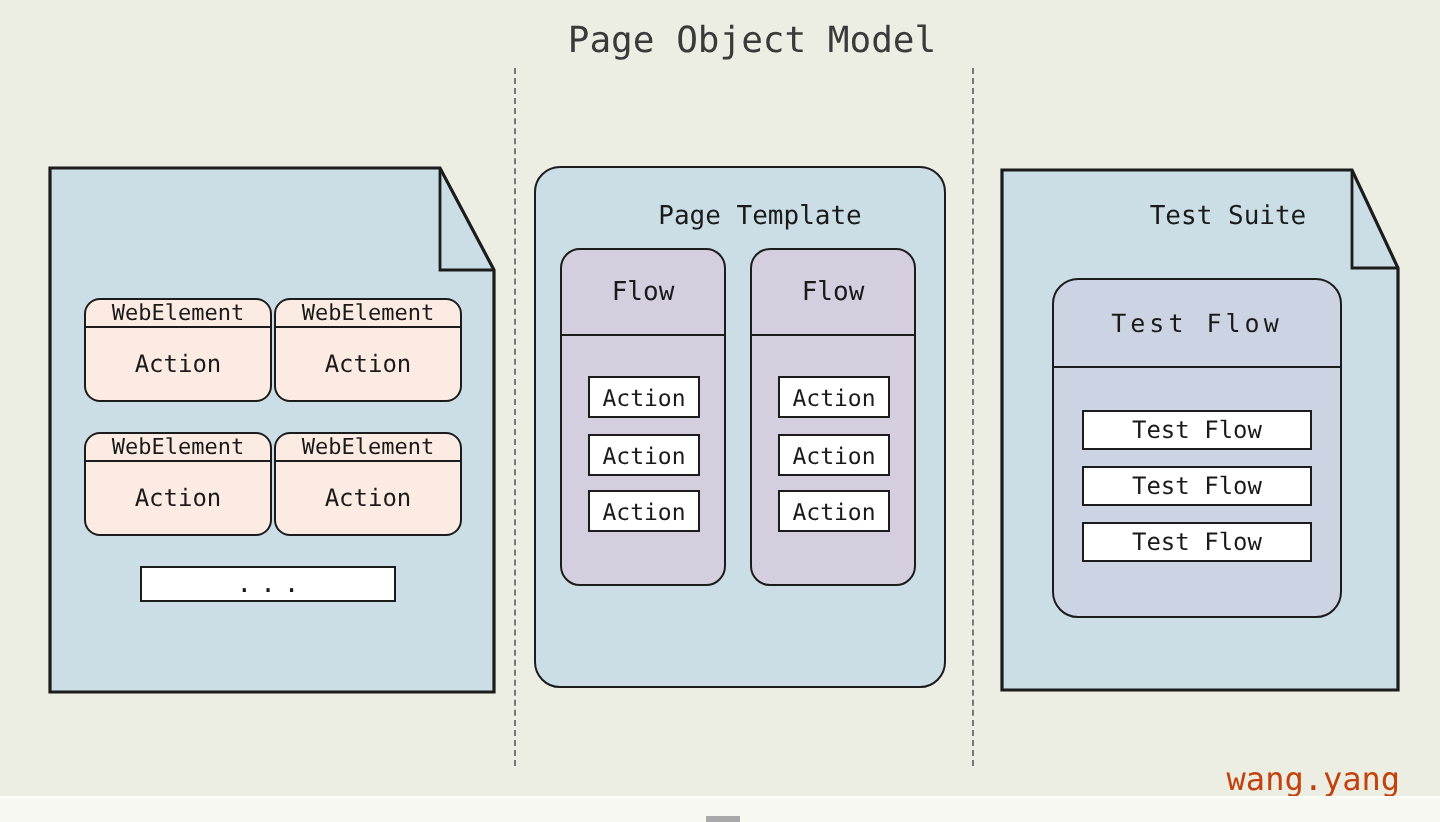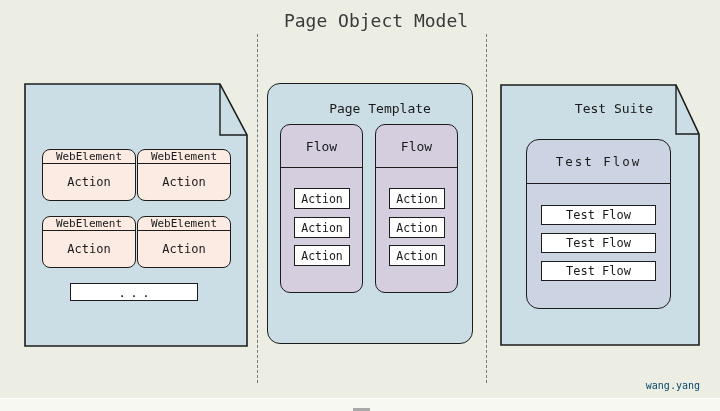--- a/index.html
+++ b/index.html
@@ -84,7 +84,7 @@
   }
 
   .watermark {
-    position:absolute; top:380px; right:20px; font-size:10px; color:#0c4a6e;
+    position:absolute; top:380px; right:20px; font-size:16px; color:#c2410c;
   }
   .bottom-strip {
     position:absolute; left:0; top:398px; width:720px; height:13px;

